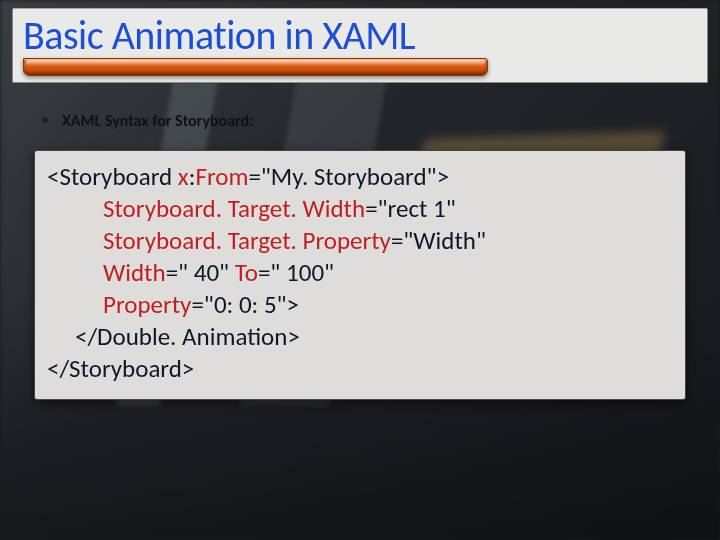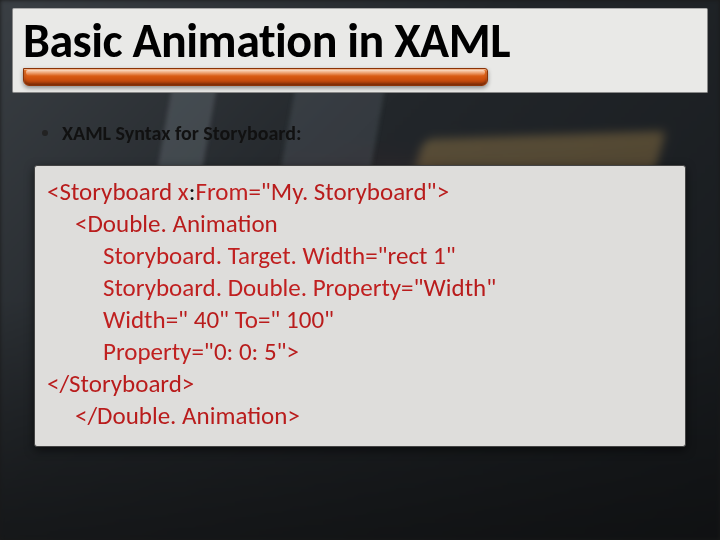--- a/index.html
+++ b/index.html
@@ -61,9 +61,9 @@
     border-radius: 2px;
   }
   .title-bar h1 {
-    font-size: 48px;
-    font-weight: 700;
-    color: #000000;
+    font-size: 40px;
+    font-weight: 400;
+    color: #1d4ed8;
     letter-spacing: -0.5px;
   }
   .title-bar .underline {

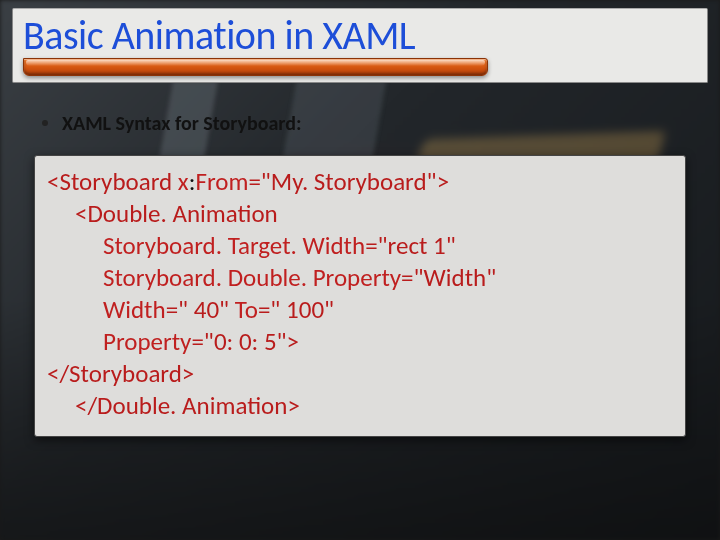--- a/index.html
+++ b/index.html
@@ -85,7 +85,7 @@
   .bullet {
     margin: 28px 0 0 42px;
     color: #111;
-    font-size: 20px;
+    font-size: 16px;
     font-weight: 700;
   }
   .bullet .dot {

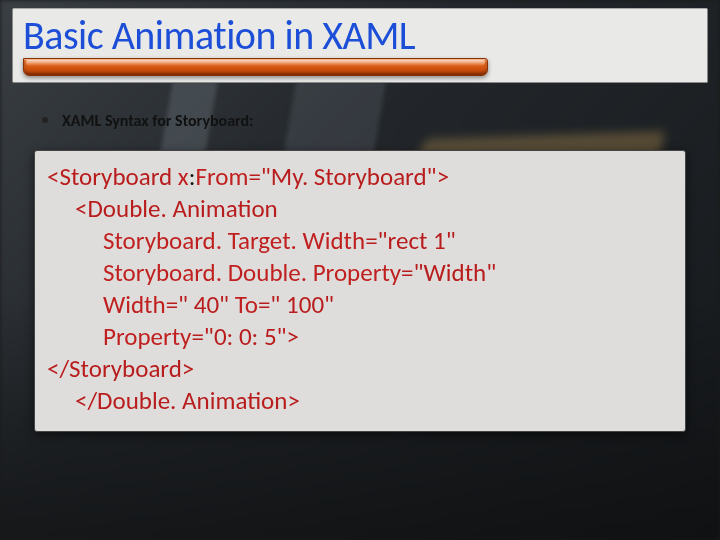--- a/index.html
+++ b/index.html
@@ -111,7 +111,7 @@
     box-shadow: 0 3px 10px rgba(0,0,0,0.55);
   }
   .code-box .l { white-space: pre; }
-  .t-blue   { color: #b91c1c; }
+  .t-blue   { color: #0f172a; }
   .t-red    { color: #c02020; }
   .t-black  { color: #111; }
   .i1 { padding-left: 28px; }

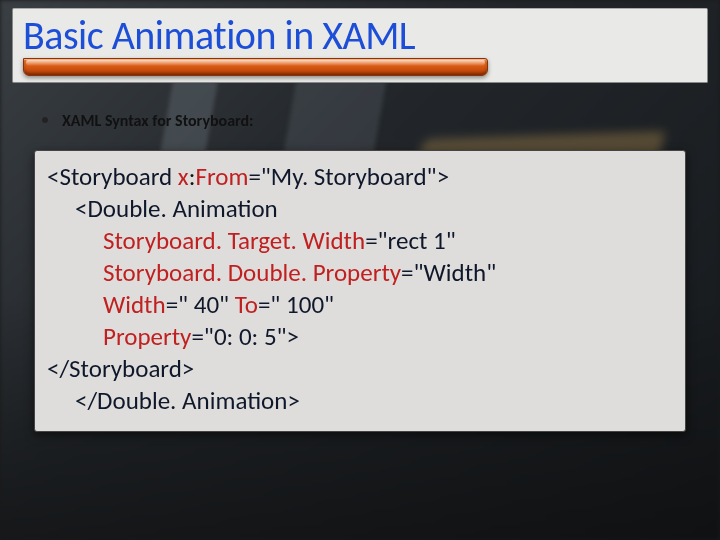--- a/index.html
+++ b/index.html
@@ -136,7 +136,6 @@
 
   <div class="code-box">
     <div class="l"><span class="t-blue">&lt;Storyboard</span><span class="t-red"> x</span><span class="t-black">:</span><span class="t-red">From</span><span class="t-blue">="My. Storyboard"&gt;</span></div>
-    <div class="l i1"><span class="t-blue">&lt;Double. Animation</span></div>
     <div class="l i2"><span class="t-red">Storyboard. Target. Width</span><span class="t-blue">="rect 1"</span></div>
     <div class="l i2"><span class="t-red">Storyboard. Double. Property</span><span class="t-blue">="Width"</span></div>
     <div class="l i2"><span class="t-red">Width</span><span class="t-blue">=" 40"</span><span class="t-red"> To</span><span class="t-blue">=" 100"</span></div>

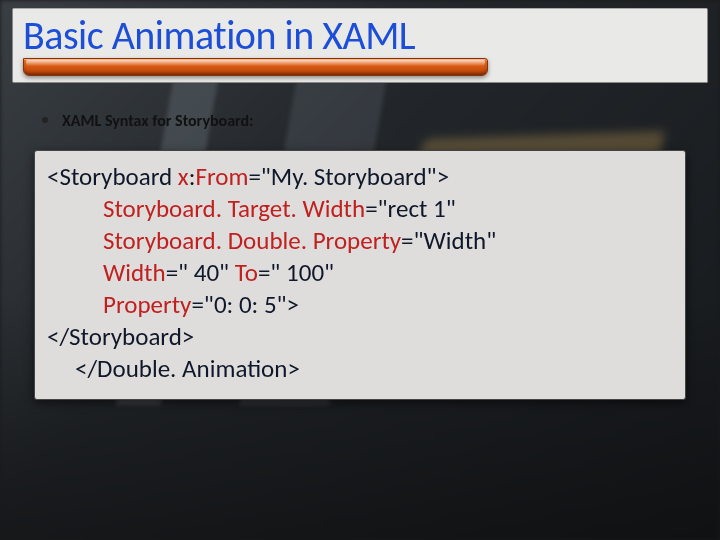--- a/index.html
+++ b/index.html
@@ -137,7 +137,7 @@
   <div class="code-box">
     <div class="l"><span class="t-blue">&lt;Storyboard</span><span class="t-red"> x</span><span class="t-black">:</span><span class="t-red">From</span><span class="t-blue">="My. Storyboard"&gt;</span></div>
     <div class="l i2"><span class="t-red">Storyboard. Target. Width</span><span class="t-blue">="rect 1"</span></div>
-    <div class="l i2"><span class="t-red">Storyboard. Double. Property</span><span class="t-blue">="Width"</span></div>
+    <div class="l i2"><span class="t-red">Storyboard. Target. Property</span><span class="t-blue">="Width"</span></div>
     <div class="l i2"><span class="t-red">Width</span><span class="t-blue">=" 40"</span><span class="t-red"> To</span><span class="t-blue">=" 100"</span></div>
     <div class="l i2"><span class="t-red">Property</span><span class="t-blue">="0: 0: 5"&gt;</span></div>
     <div class="l"><span class="t-blue">&lt;/Storyboard&gt;</span></div>

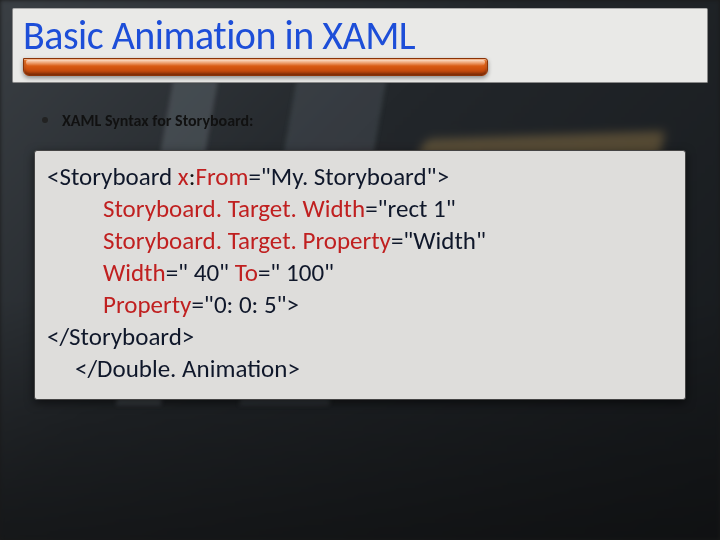--- a/index.html
+++ b/index.html
@@ -140,8 +140,8 @@
     <div class="l i2"><span class="t-red">Storyboard. Target. Property</span><span class="t-blue">="Width"</span></div>
     <div class="l i2"><span class="t-red">Width</span><span class="t-blue">=" 40"</span><span class="t-red"> To</span><span class="t-blue">=" 100"</span></div>
     <div class="l i2"><span class="t-red">Property</span><span class="t-blue">="0: 0: 5"&gt;</span></div>
+    <div class="l i1"><span class="t-blue">&lt;/Double. Animation&gt;</span></div>
     <div class="l"><span class="t-blue">&lt;/Storyboard&gt;</span></div>
-    <div class="l i1"><span class="t-blue">&lt;/Double. Animation&gt;</span></div>
   </div>
 
 </div>

